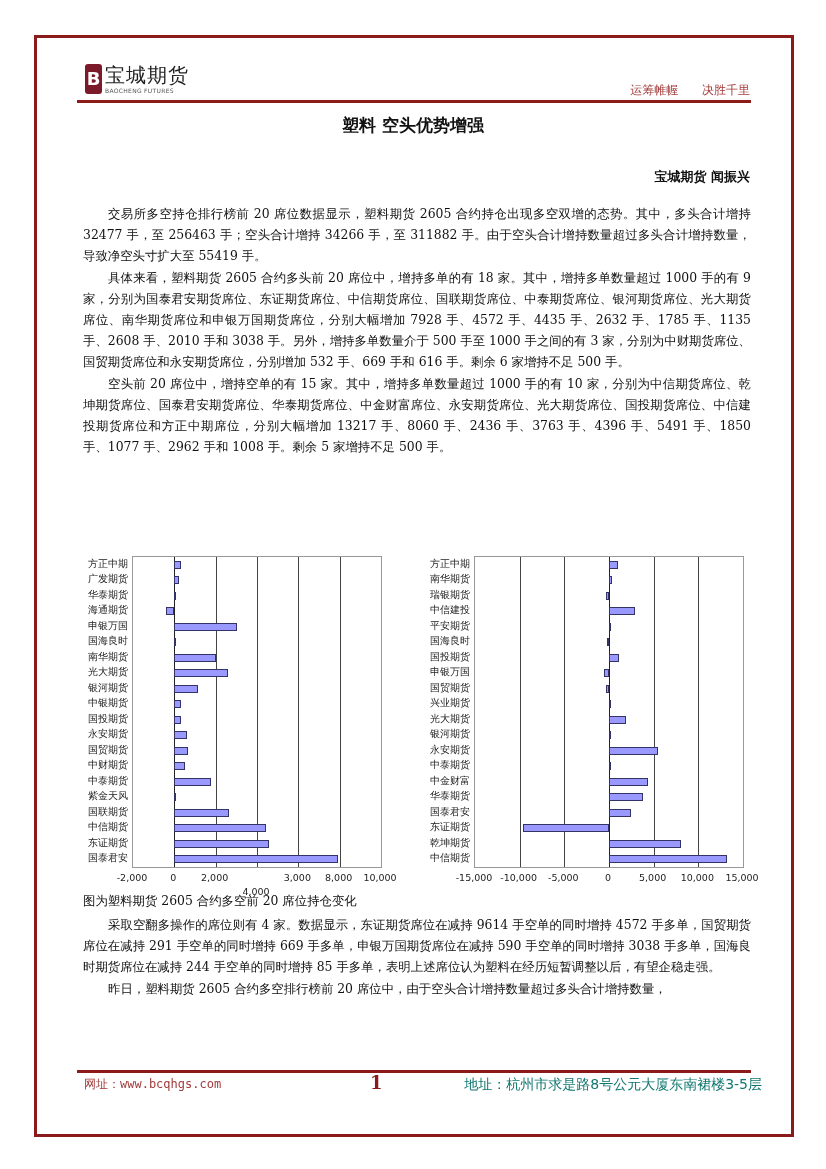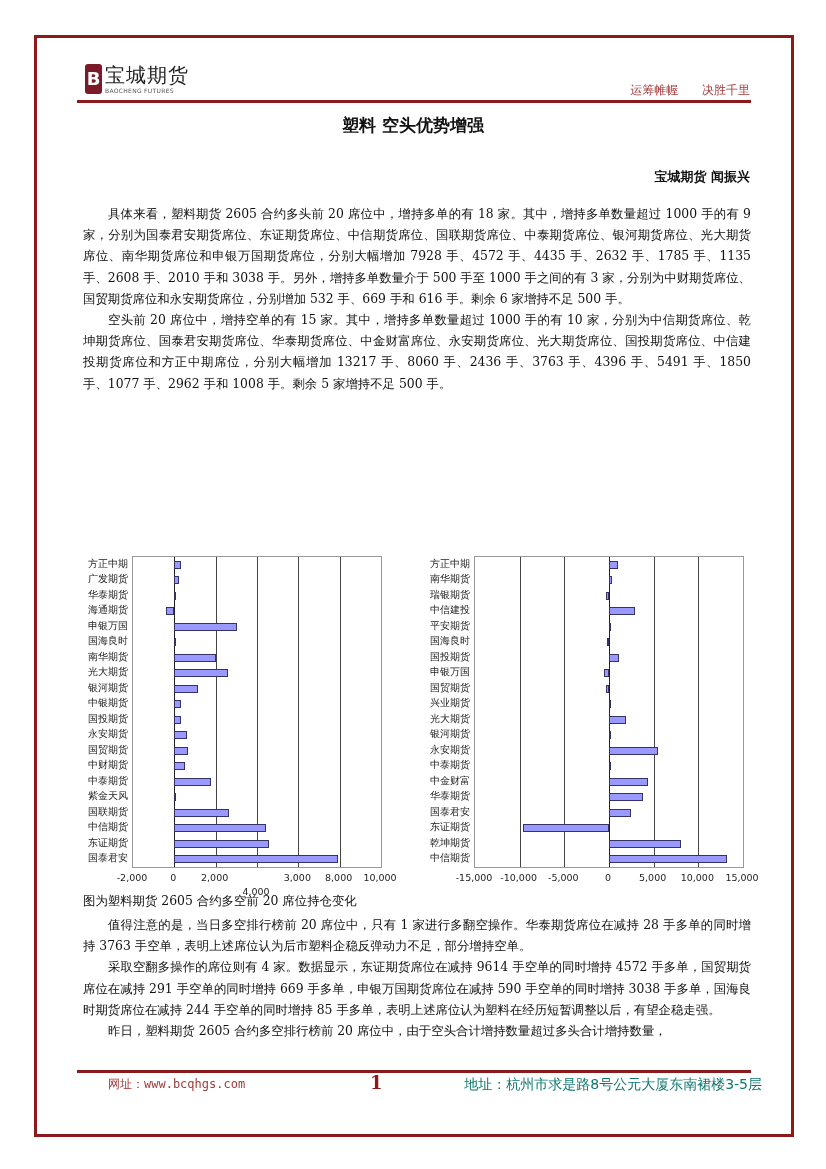--- a/index.html
+++ b/index.html
@@ -54,6 +54,7 @@
 <div class="author">宝城期货 闻振兴</div>
 
 <div class="body-text" style="top:203px;">
+  <p>交易所多空持仓排行榜前 20 席位数据显示，塑料期货 2605 合约持仓出现多空双增的态势。其中，多头合计增持 32477 手，至 256463 手；空头合计增持 34266 手，至 311882 手。由于空头合计增持数量超过多头合计增持数量，导致净空头寸扩大至 55419 手。</p>
   <p>具体来看，塑料期货 2605 合约多头前 20 席位中，增持多单的有 18 家。其中，增持多单数量超过 1000 手的有 9 家，分别为国泰君安期货席位、东证期货席位、中信期货席位、国联期货席位、中泰期货席位、银河期货席位、光大期货席位、南华期货席位和申银万国期货席位，分别大幅增加 7928 手、4572 手、4435 手、2632 手、1785 手、1135 手、2608 手、2010 手和 3038 手。另外，增持多单数量介于 500 手至 1000 手之间的有 3 家，分别为中财期货席位、国贸期货席位和永安期货席位，分别增加 532 手、669 手和 616 手。剩余 6 家增持不足 500 手。</p>
   <p>空头前 20 席位中，增持空单的有 15 家。其中，增持多单数量超过 1000 手的有 10 家，分别为中信期货席位、乾坤期货席位、国泰君安期货席位、华泰期货席位、中金财富席位、永安期货席位、光大期货席位、国投期货席位、中信建投期货席位和方正中期席位，分别大幅增加 13217 手、8060 手、2436 手、3763 手、4396 手、5491 手、1850 手、1077 手、2962 手和 1008 手。剩余 5 家增持不足 500 手。</p>
 </div>

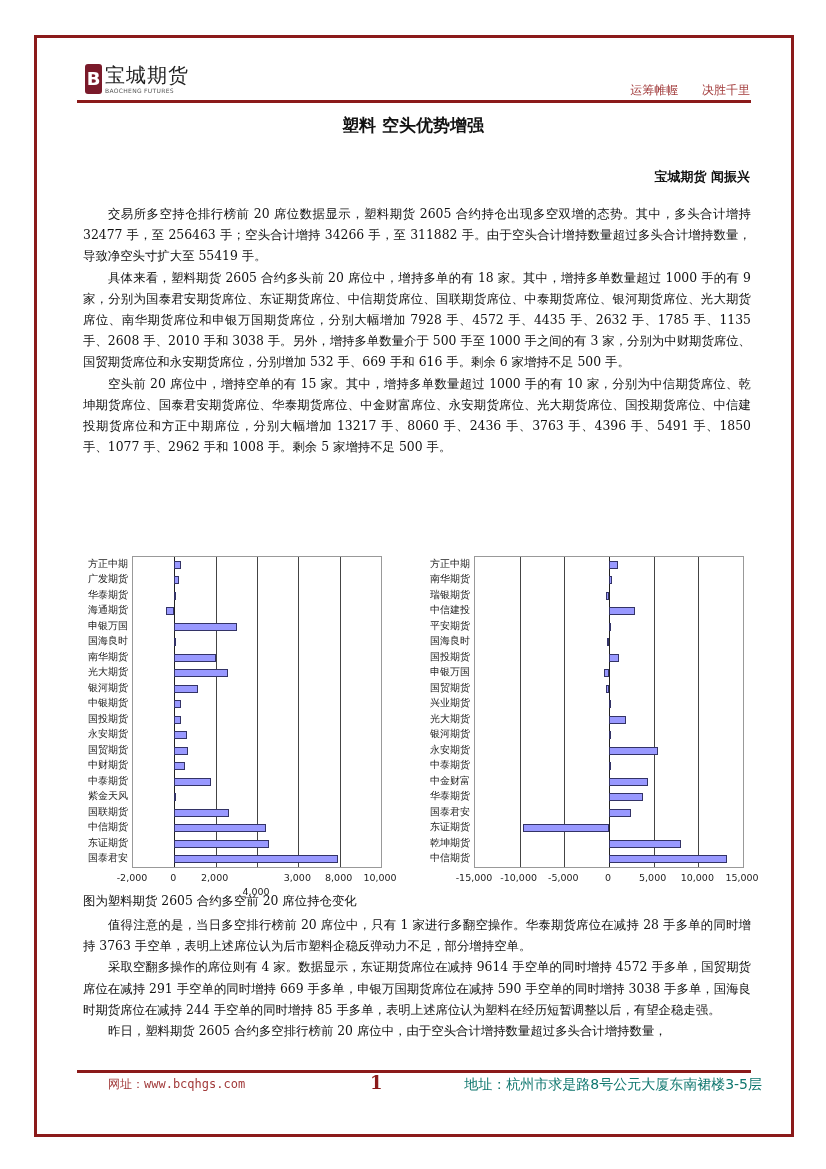--- a/index.html
+++ b/index.html
@@ -175,7 +175,6 @@
 <div class="caption">图为塑料期货 2605 合约多空前 20 席位持仓变化</div>
 
 <div class="body-text" style="top:914px;">
-  <p>值得注意的是，当日多空排行榜前 20 席位中，只有 1 家进行多翻空操作。华泰期货席位在减持 28 手多单的同时增持 3763 手空单，表明上述席位认为后市塑料企稳反弹动力不足，部分增持空单。</p>
   <p>采取空翻多操作的席位则有 4 家。数据显示，东证期货席位在减持 9614 手空单的同时增持 4572 手多单，国贸期货席位在减持 291 手空单的同时增持 669 手多单，申银万国期货席位在减持 590 手空单的同时增持 3038 手多单，国海良时期货席位在减持 244 手空单的同时增持 85 手多单，表明上述席位认为塑料在经历短暂调整以后，有望企稳走强。</p>
   <p>昨日，塑料期货 2605 合约多空排行榜前 20 席位中，由于空头合计增持数量超过多头合计增持数量，</p>
 </div>

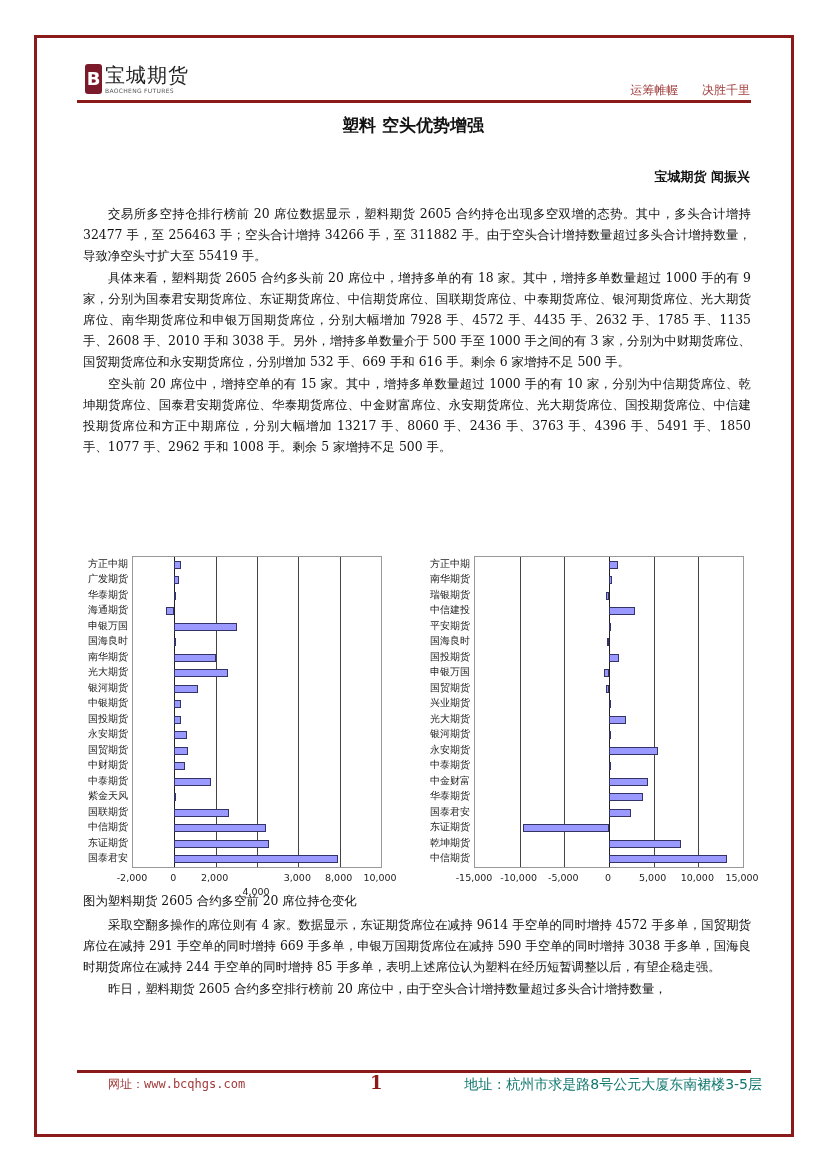--- a/index.html
+++ b/index.html
@@ -30,7 +30,7 @@
   .chart .tick { position: absolute; font-size: 9.5px; font-family: "DejaVu Sans", sans-serif; color: #222; white-space: nowrap; transform: translateX(-50%); }
   .caption { position: absolute; left: 83px; top: 893px; font-size: 12.4px; }
   .rule-bot { position: absolute; left: 77px; top: 1070px; width: 674px; height: 3px; background: #8b1a1a; }
-  .footer-left { position: absolute; left: 84px; top: 1076px; font-size: 12px; color: #a23b3b; font-family: "DejaVu Sans Mono", monospace; margin-left: 24px; }
+  .footer-left { position: absolute; left: 84px; top: 1076px; font-size: 12px; color: #a23b3b; font-family: "DejaVu Sans Mono", monospace; }
   .footer-page { position: absolute; left: 370px; top: 1072px; font-size: 18px; font-weight: bold; color: #8b1a1a; }
   .footer-right { position: absolute; right: 64px; top: 1076px; font-size: 14px; color: #0f766e; font-family: "DejaVu Sans", sans-serif; }
 </style>

